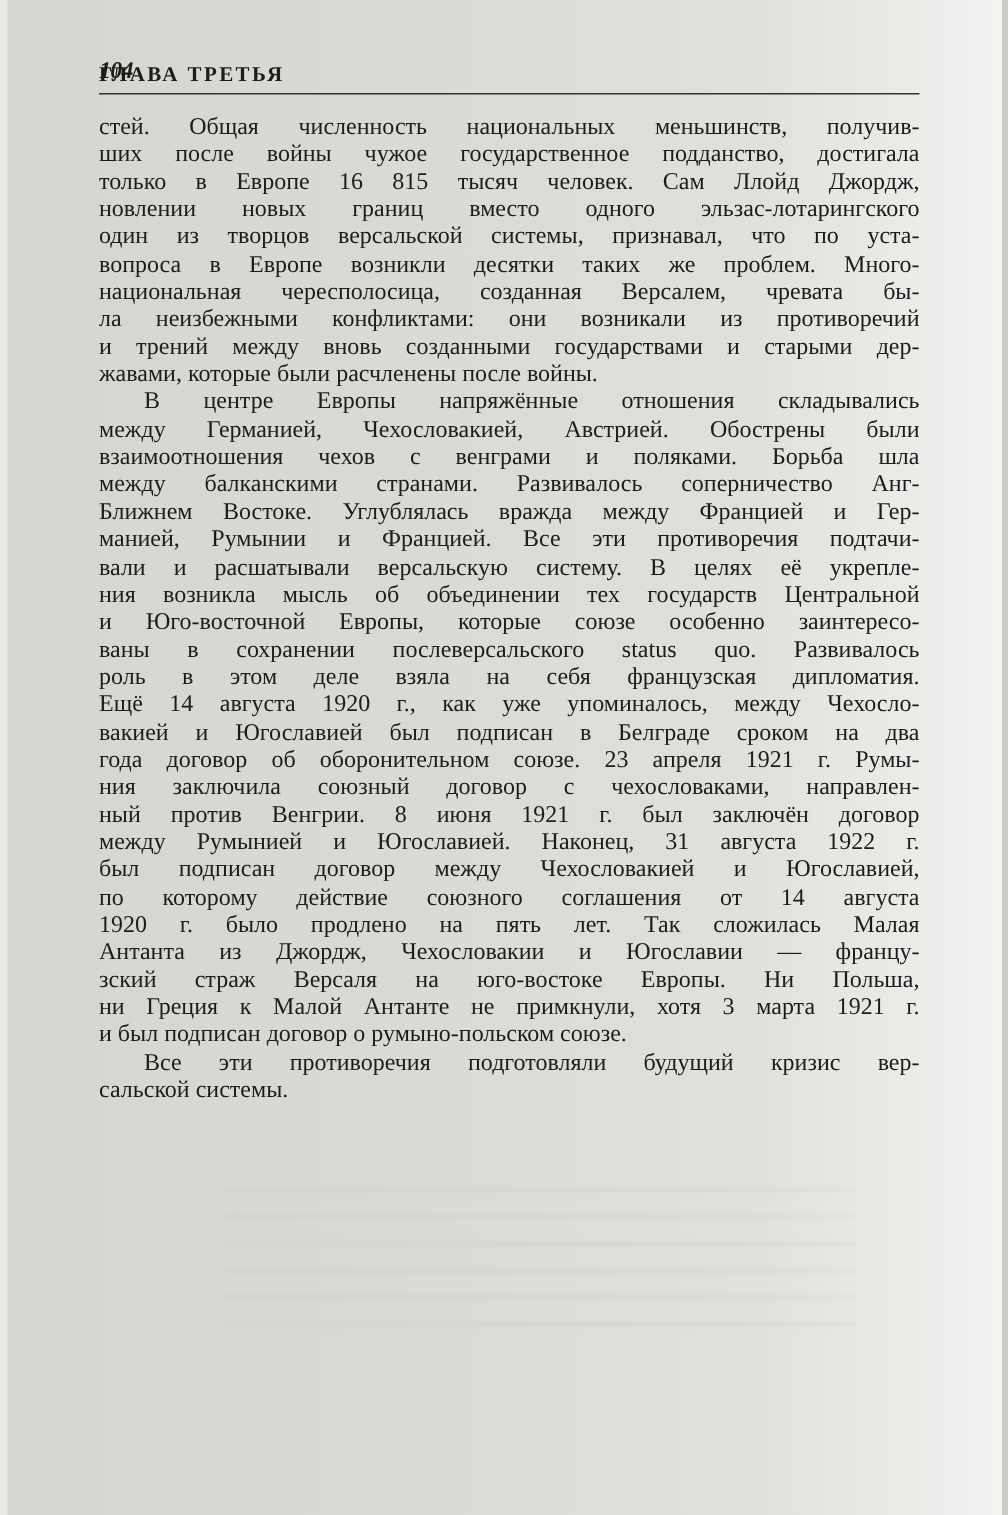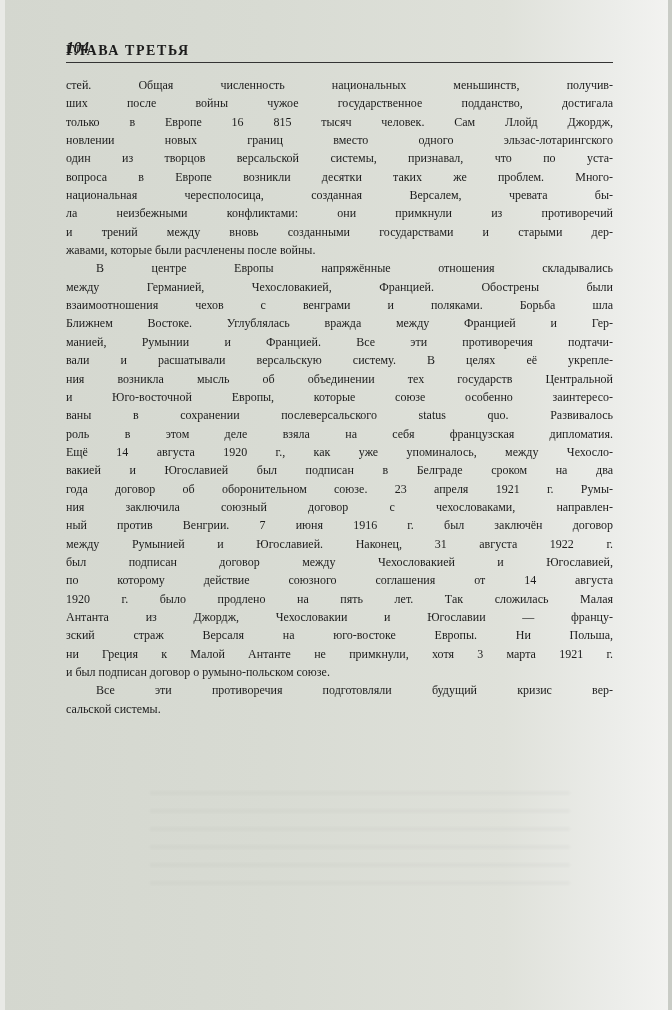--- a/index.html
+++ b/index.html
@@ -38,7 +38,7 @@
   }
   .body-text {
     position: absolute; top: 38px; left: 0; width: 547px;
-    font-size: 12px; line-height: 18.35px;
+    font-size: 16px; line-height: 18.35px;
     text-align: justify;
   }
   .line {

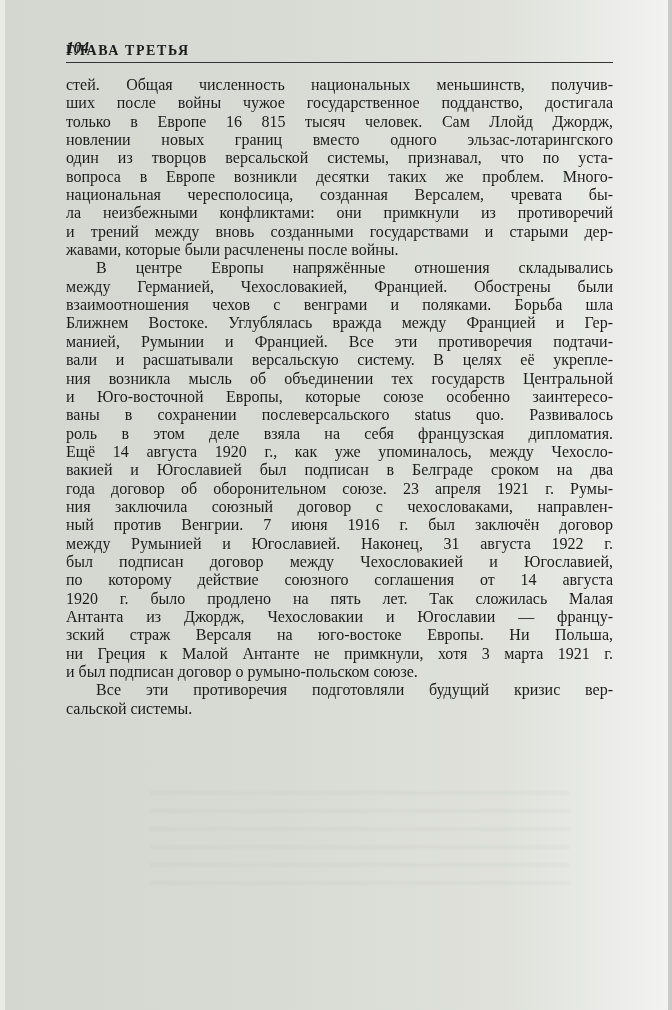--- a/index.html
+++ b/index.html
@@ -78,7 +78,7 @@
         <span class="line">один из творцов версальской системы, признавал, что по уста-</span>
         <span class="line">вопроса в Европе возникли десятки таких же проблем. Много-</span>
         <span class="line">национальная чересполосица, созданная Версалем, чревата бы-</span>
-        <span class="line">ла неизбежными конфликтами: они примкнули из противоречий</span>
+        <span class="line">ла неизбежными конфликтами: они возникали из противоречий</span>
         <span class="line">и трений между вновь созданными государствами и старыми дер-</span>
         <span class="line last">жавами, которые были расчленены после войны.</span>
       </div>

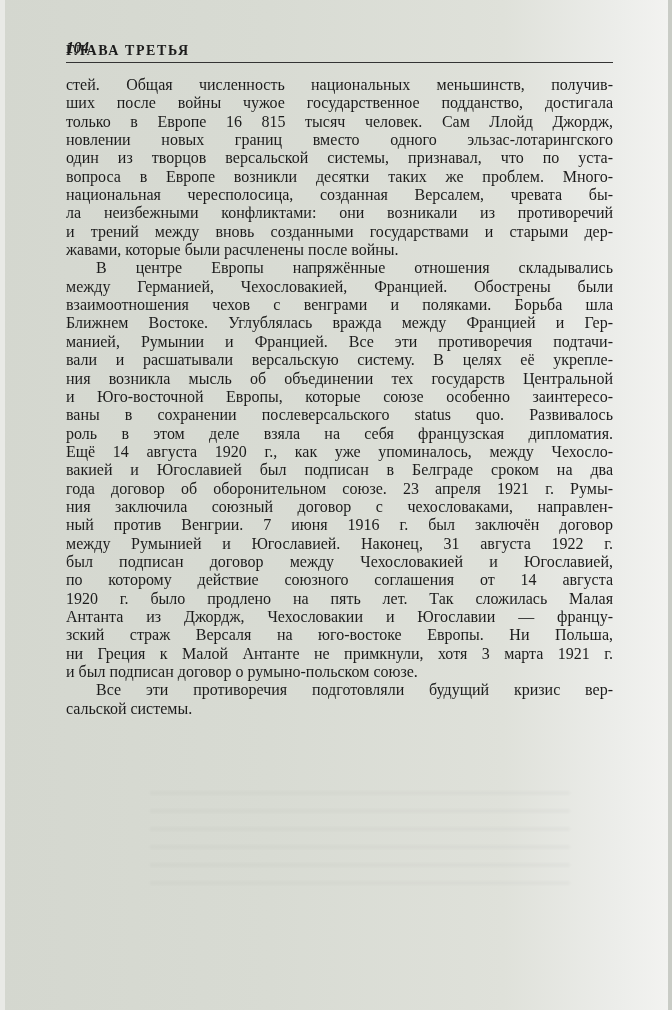--- a/index.html
+++ b/index.html
@@ -84,7 +84,7 @@
       </div>
       <div>
         <span class="line indent">В центре Европы напряжённые отношения складывались</span>
-        <span class="line">между Германией, Чехословакией, Францией. Обострены были</span>
+        <span class="line">между Германией, Чехословакией, Австрией. Обострены были</span>
         <span class="line">взаимоотношения чехов с венграми и поляками. Борьба шла</span>
         <span class="line">Ближнем Востоке. Углублялась вражда между Францией и Гер-</span>
         <span class="line">манией, Румынии и Францией. Все эти противоречия подтачи-</span>

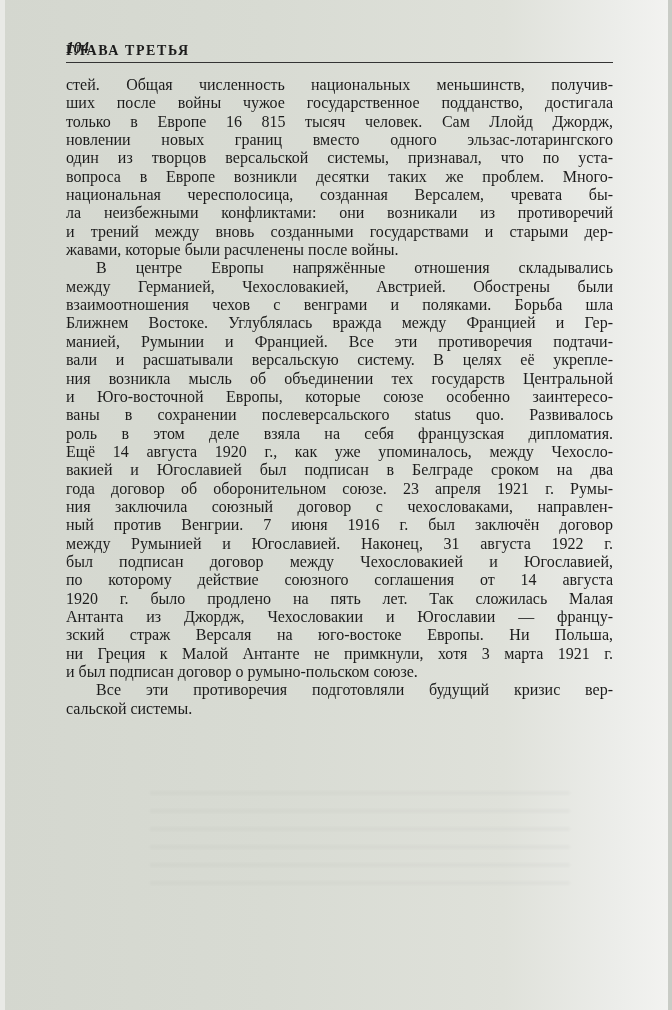--- a/index.html
+++ b/index.html
@@ -86,6 +86,7 @@
         <span class="line indent">В центре Европы напряжённые отношения складывались</span>
         <span class="line">между Германией, Чехословакией, Австрией. Обострены были</span>
         <span class="line">взаимоотношения чехов с венграми и поляками. Борьба шла</span>
+        <span class="line">между балканскими странами. Развивалось соперничество Анг-</span>
         <span class="line">Ближнем Востоке. Углублялась вражда между Францией и Гер-</span>
         <span class="line">манией, Румынии и Францией. Все эти противоречия подтачи-</span>
         <span class="line">вали и расшатывали версальскую систему. В целях её укрепле-</span>

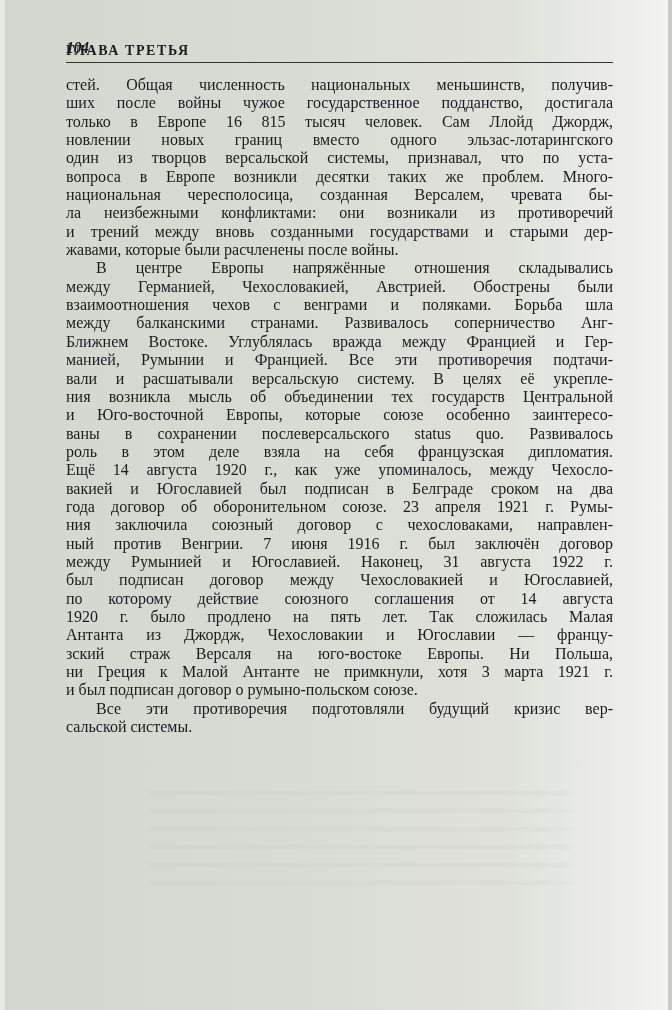--- a/index.html
+++ b/index.html
@@ -98,7 +98,7 @@
         <span class="line">вакией и Югославией был подписан в Белграде сроком на два</span>
         <span class="line">года договор об оборонительном союзе. 23 апреля 1921 г. Румы-</span>
         <span class="line">ния заключила союзный договор с чехословаками, направлен-</span>
-        <span class="line">ный против Венгрии. 7 июня 1916 г. был заключён договор</span>
+        <span class="line">ный против Венгрии. 8 июня 1921 г. был заключён договор</span>
         <span class="line">между Румынией и Югославией. Наконец, 31 августа 1922 г.</span>
         <span class="line">был подписан договор между Чехословакией и Югославией,</span>
         <span class="line">по которому действие союзного соглашения от 14 августа</span>

